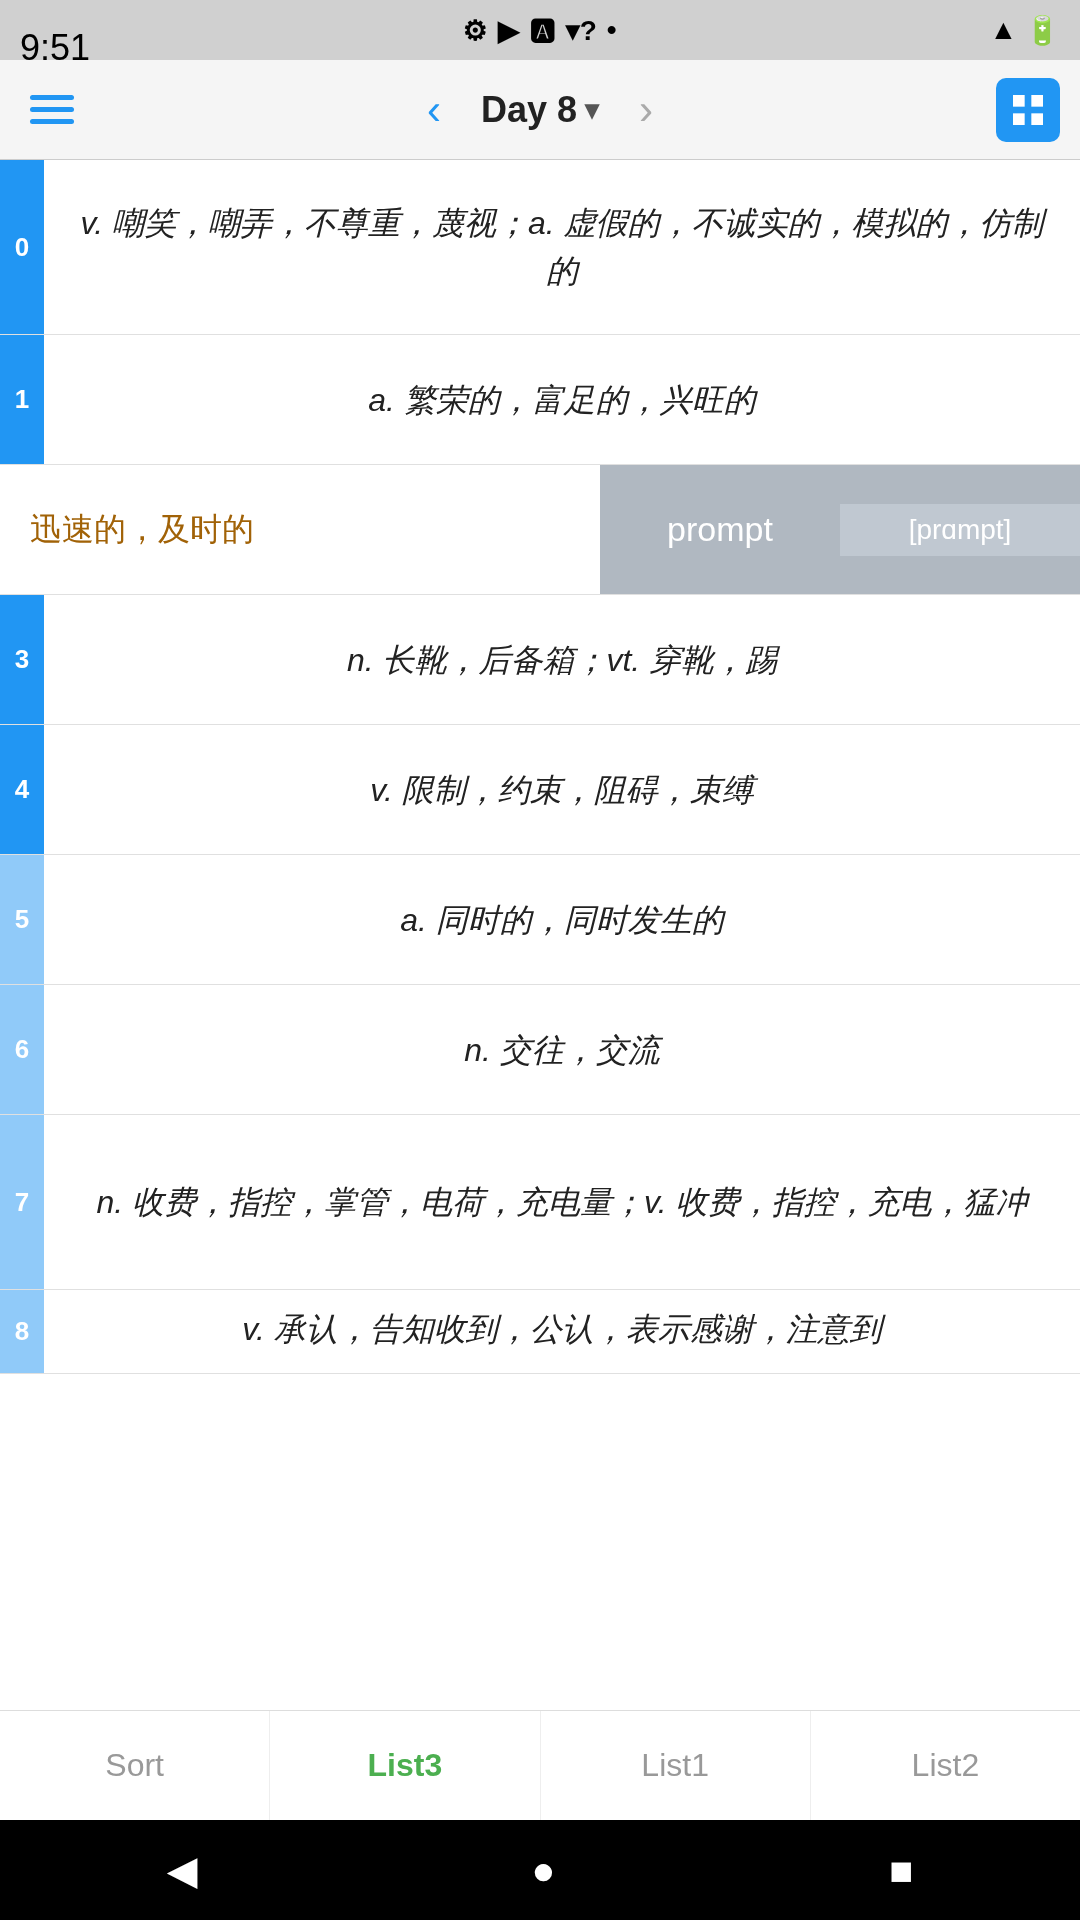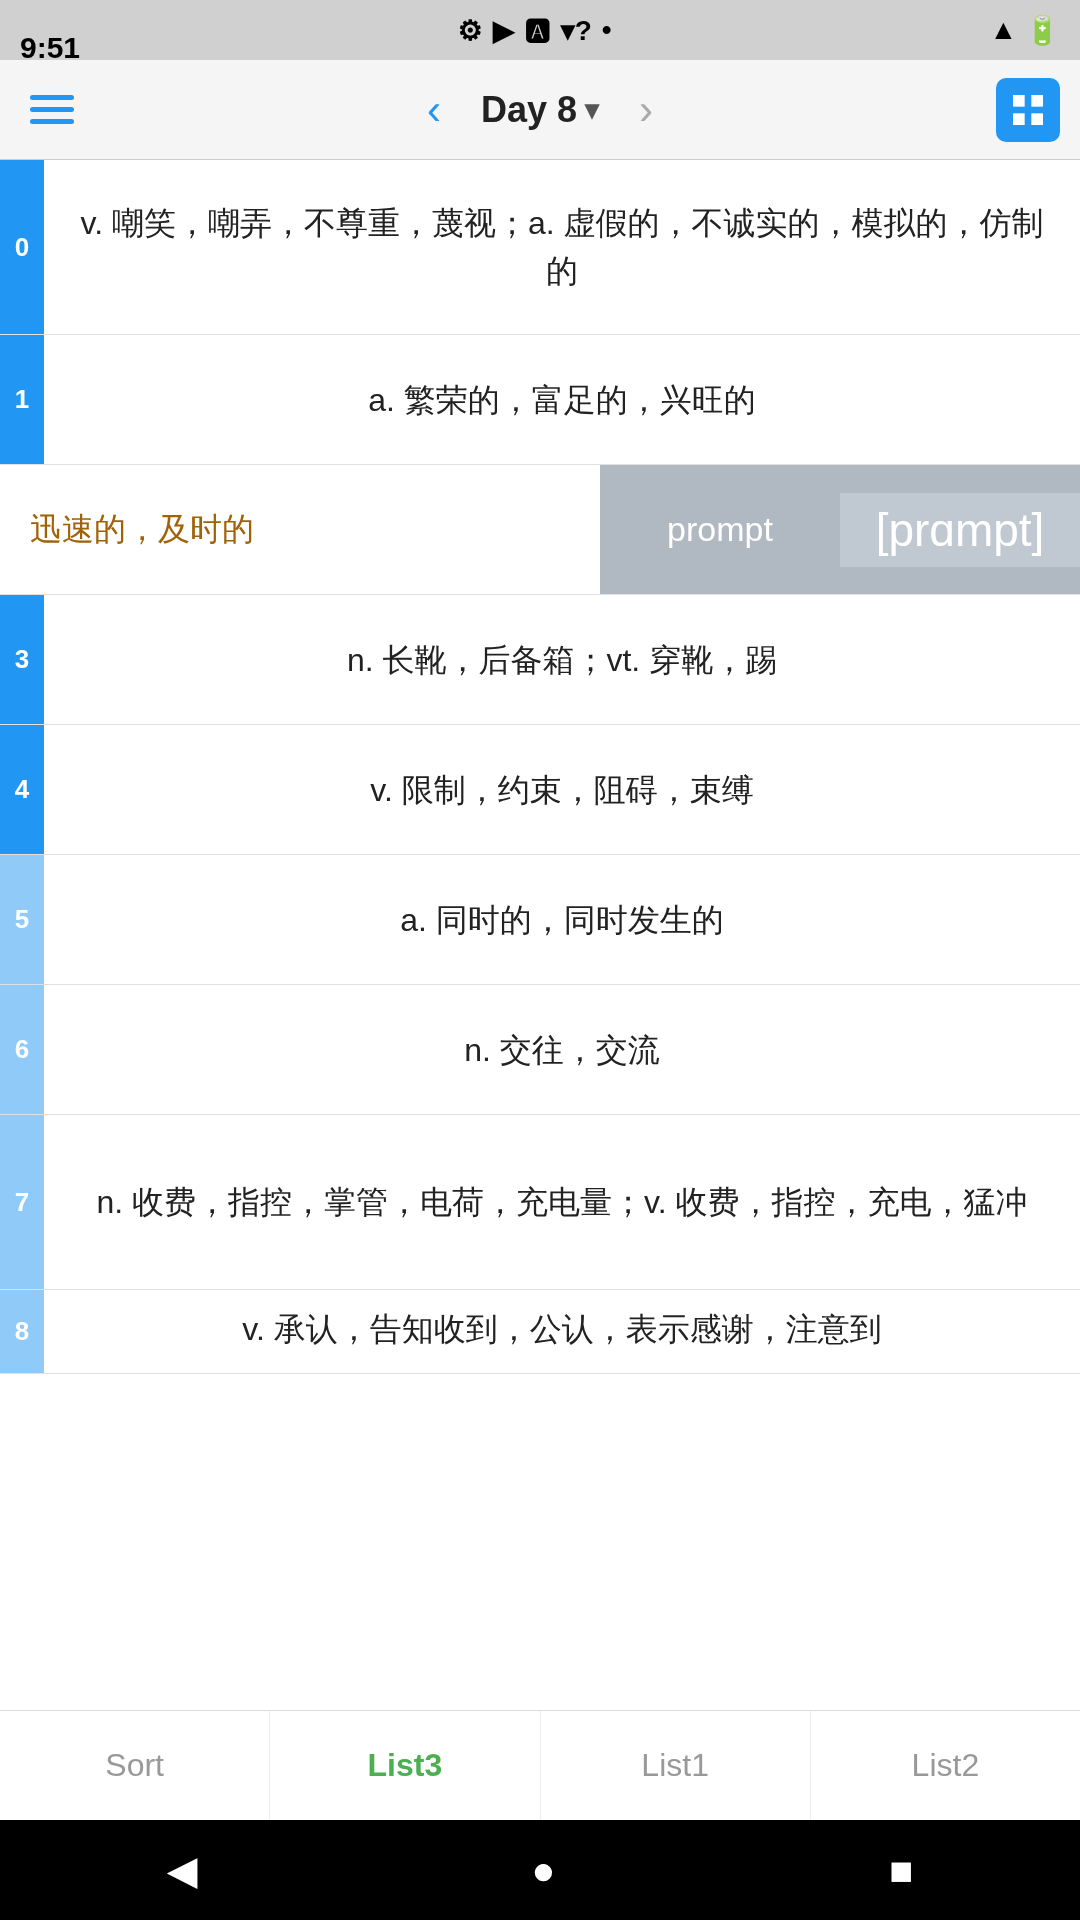--- a/index.html
+++ b/index.html
@@ -26,8 +26,8 @@
       font-weight: bold;
     }
     .status-bar .time {
-      font-size: 30px;
-      font-weight: bold;
+      font-size: 36px;
+      font-weight: normal;
       margin-top: 36px;
     }
     .status-bar .icons {

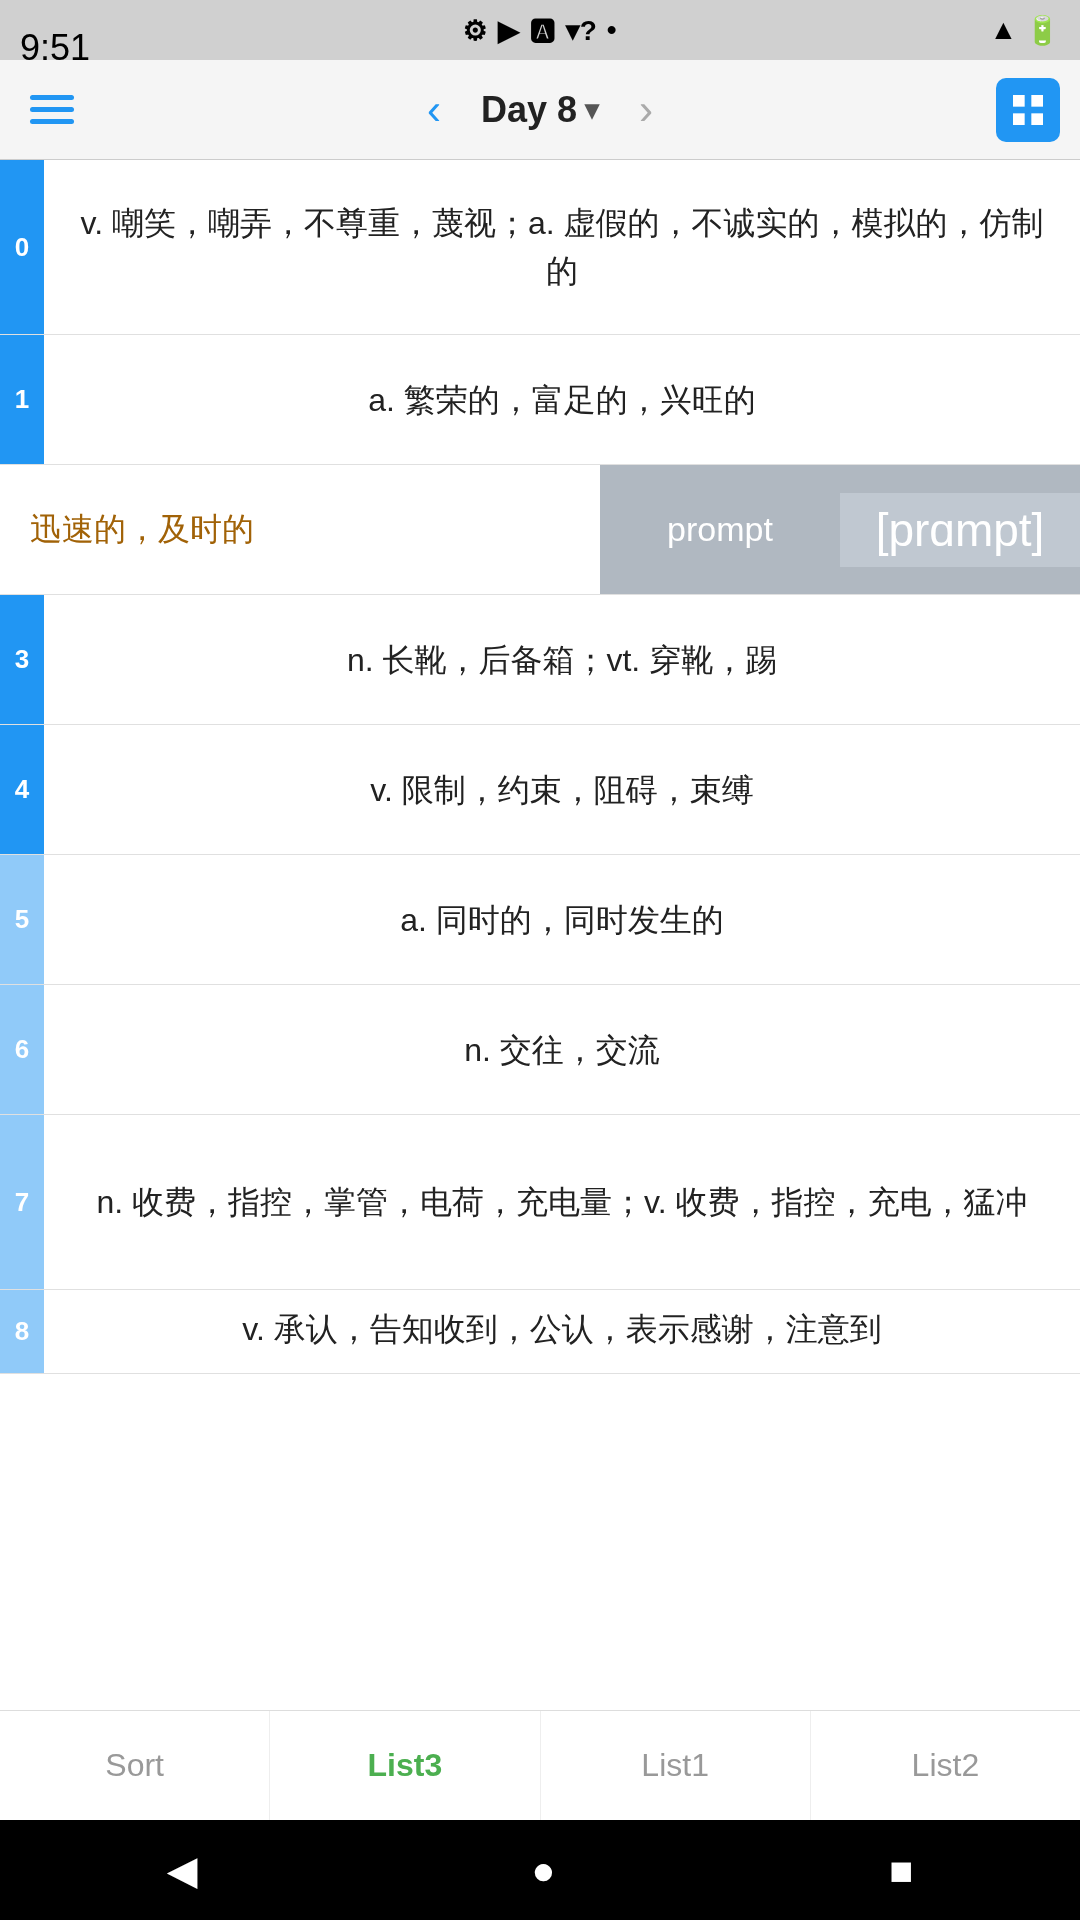--- a/index.html
+++ b/index.html
@@ -145,6 +145,7 @@
       color: #222;
       text-align: center;
       line-height: 1.5;
+      font-style: italic;
     }
 
     

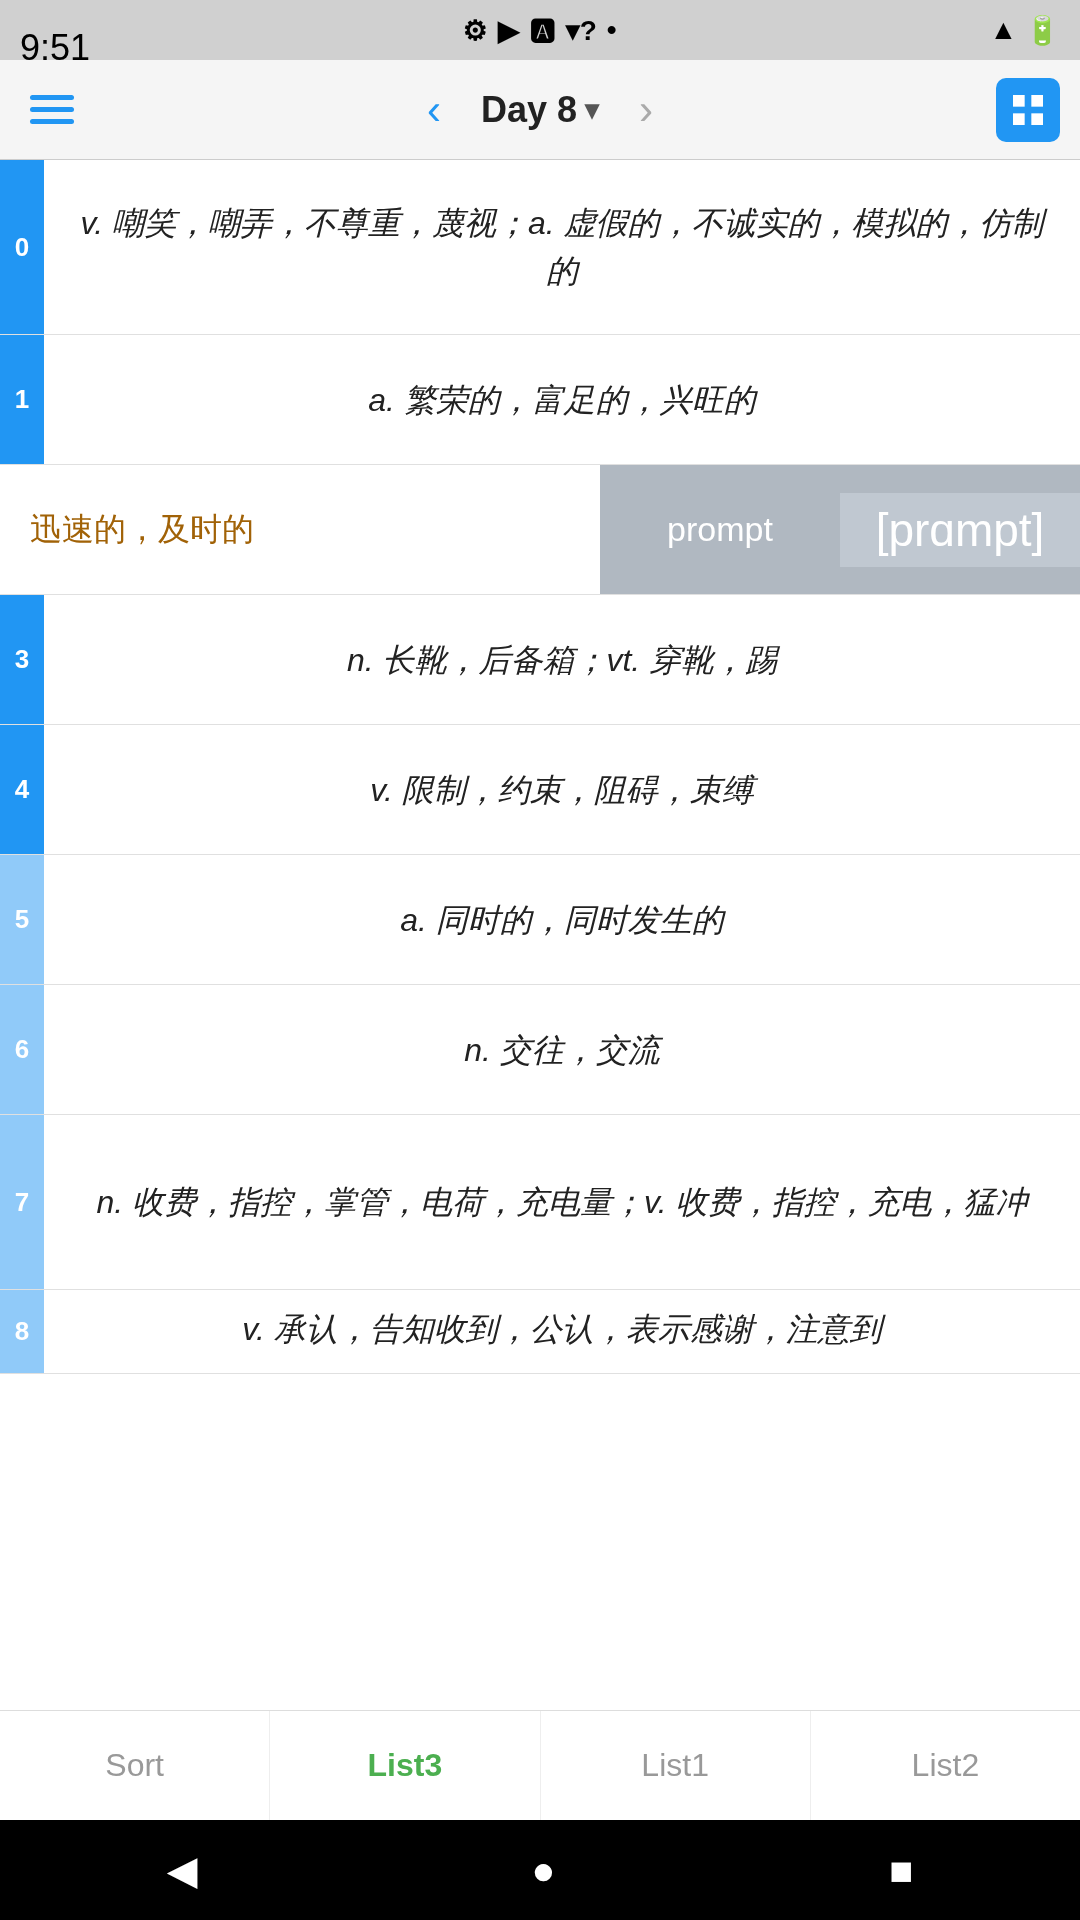--- a/index.html
+++ b/index.html
@@ -186,7 +186,7 @@
     .popup-phonetic {
       flex: 1;
       text-align: center;
-      font-size: 46px;
+      font-size: 28px;
       color: white;
       font-weight: 500;
       padding: 10px;

